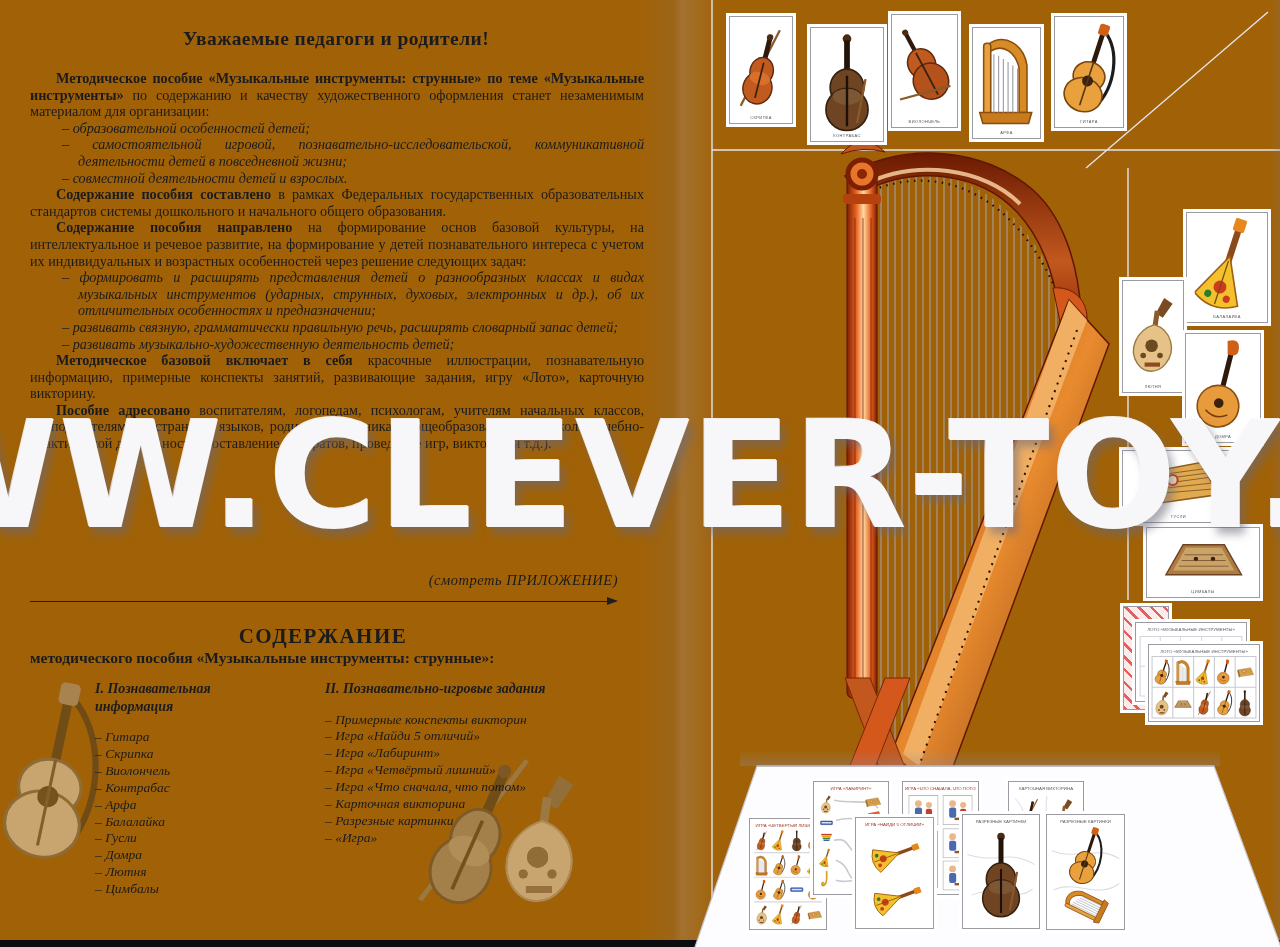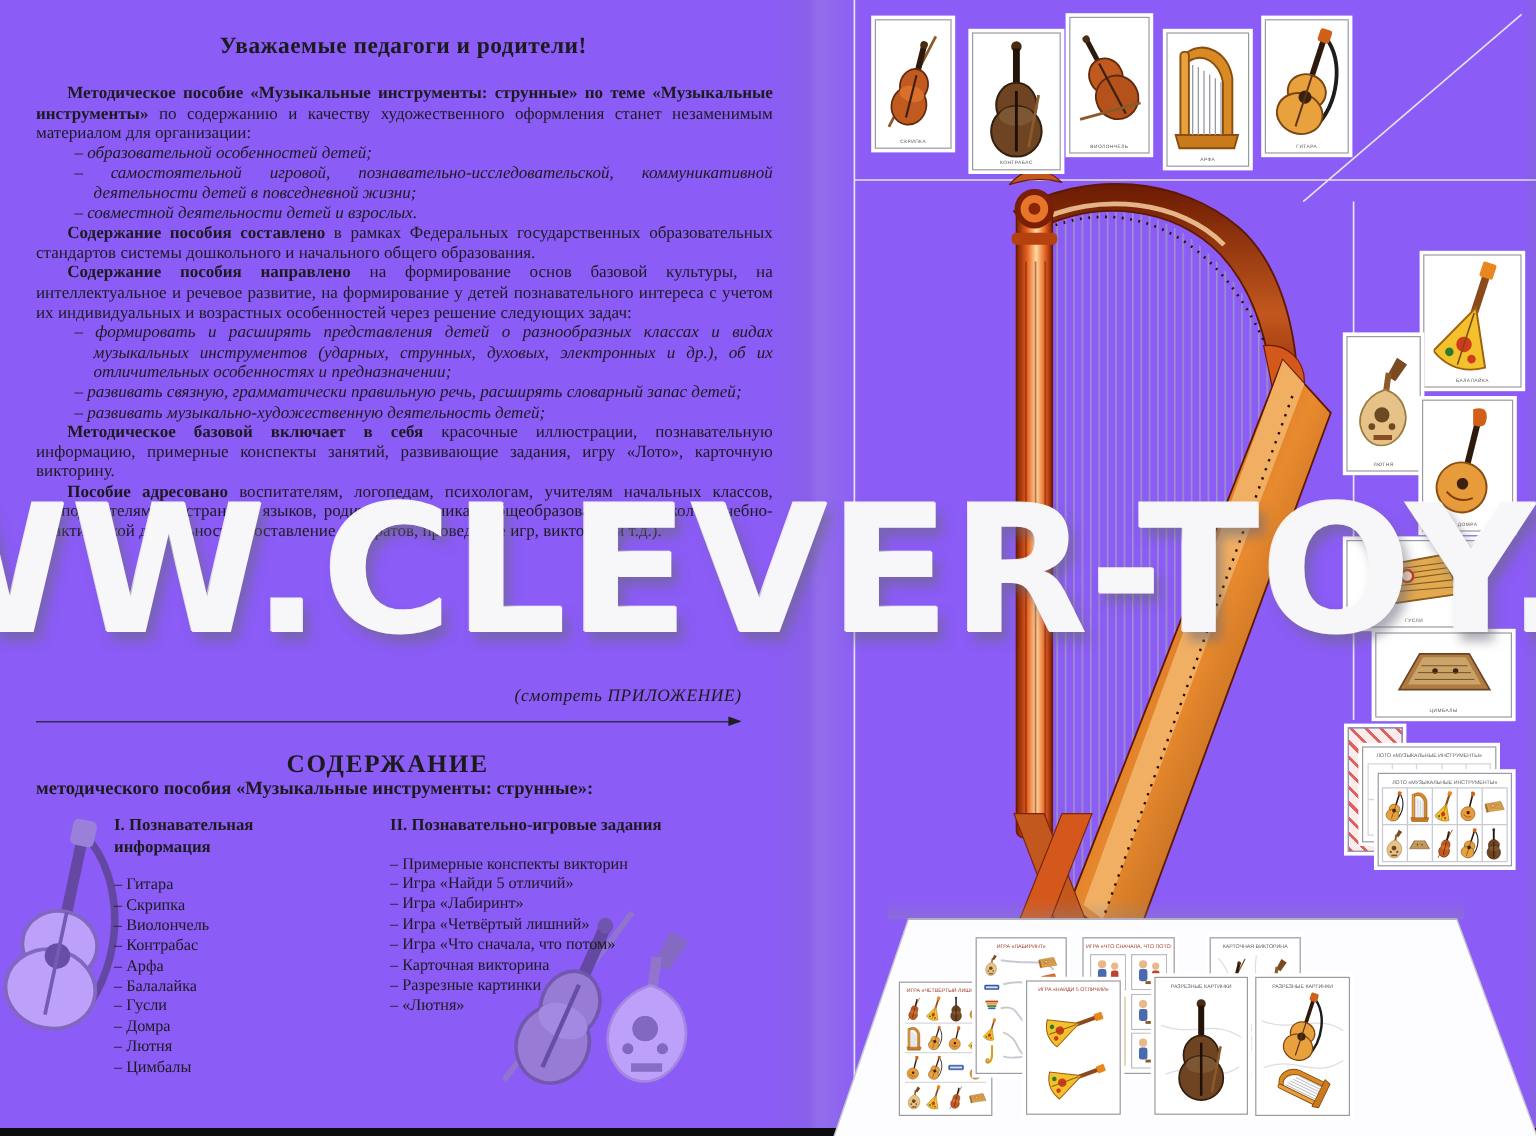--- a/index.html
+++ b/index.html
@@ -4,7 +4,7 @@
 <style>
   html,body{margin:0;padding:0;}
   .canvas{position:relative;width:1280px;height:947px;overflow:hidden;
-          background:#8b5cf6;font-family:"Liberation Serif","DejaVu Serif",serif;color:#1b1b1d;}
+          background:#a16207;font-family:"Liberation Serif","DejaVu Serif",serif;color:#1b1b1d;}
   .canvas *{box-sizing:border-box;}
   
   .left-page{position:absolute;left:0;top:0;width:690px;height:947px;}

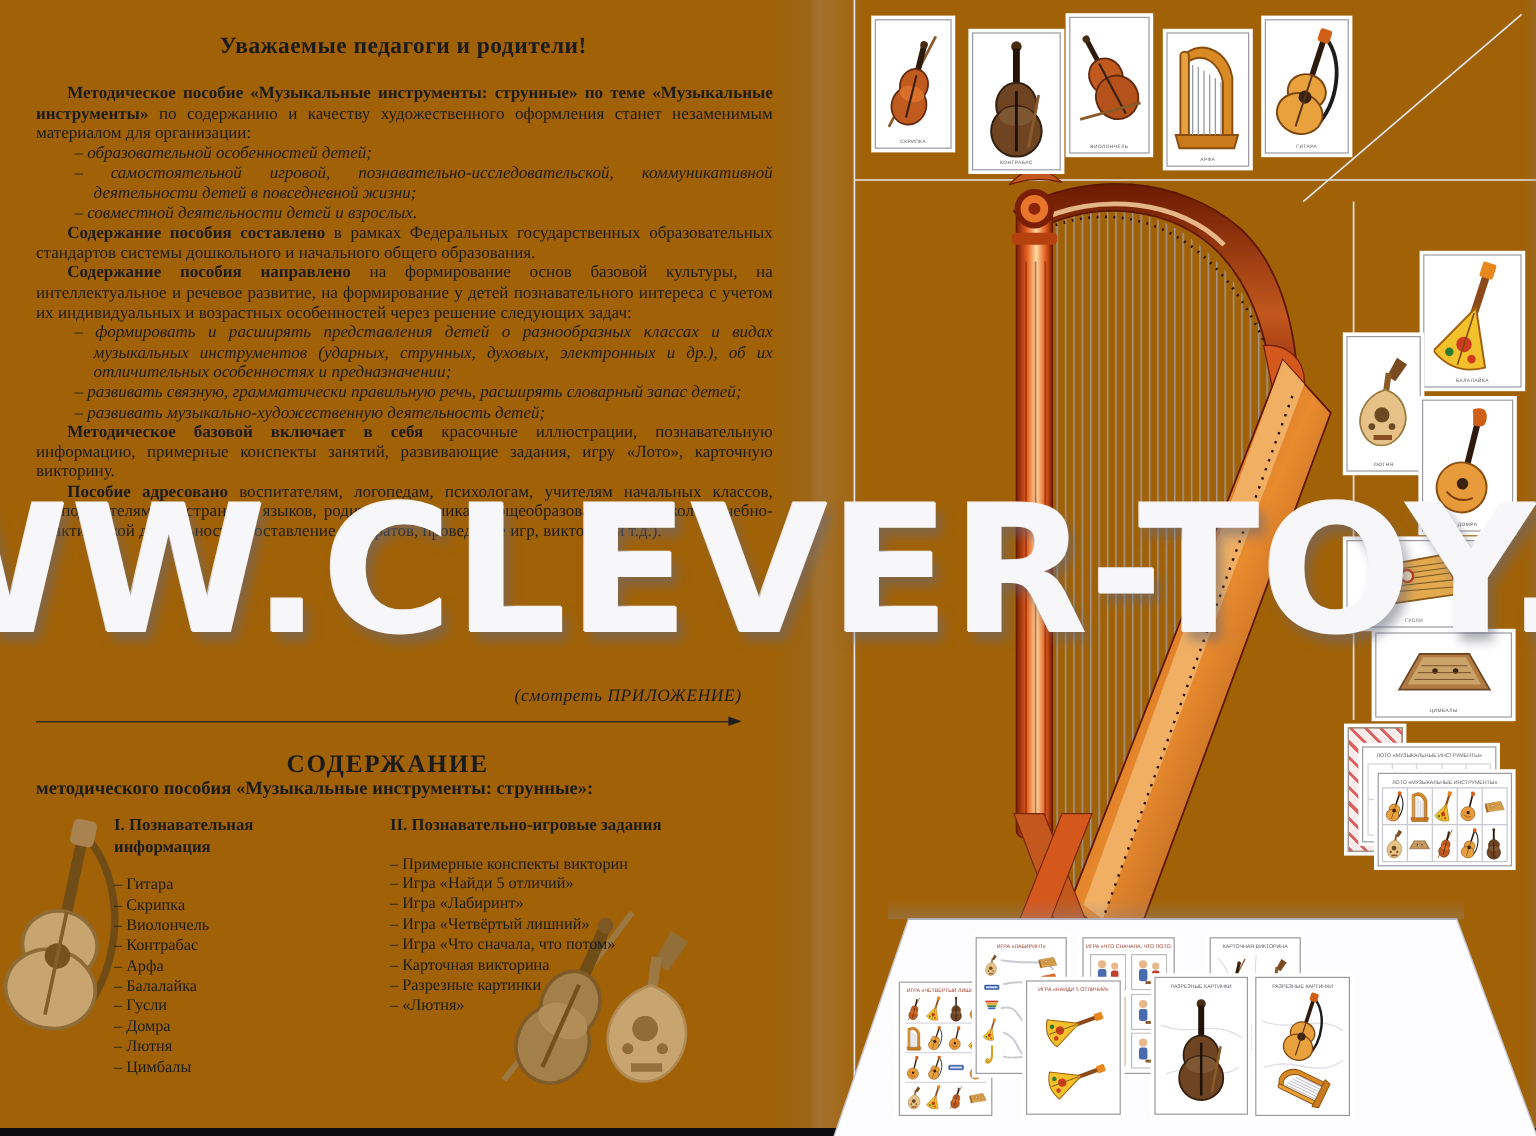--- a/index.html
+++ b/index.html
@@ -25,7 +25,7 @@
              font-size:21px;font-weight:bold;letter-spacing:1.5px;}
   .toc-sub{position:absolute;left:30px;top:649px;width:586px;text-align:left;
            font-size:15.5px;font-weight:bold;}
-  .toc-col{position:absolute;top:680px;font-size:13.5px;}
+  .toc-col{position:absolute;top:680px;font-size:13.5px;font-style:italic;}
   .toc-col .toc-head{font-weight:bold;font-size:14px;line-height:17.5px;}
   .toc-items{margin-top:14px;}
   .toc-item{line-height:16.9px;padding-left:16px;text-indent:-16px;}

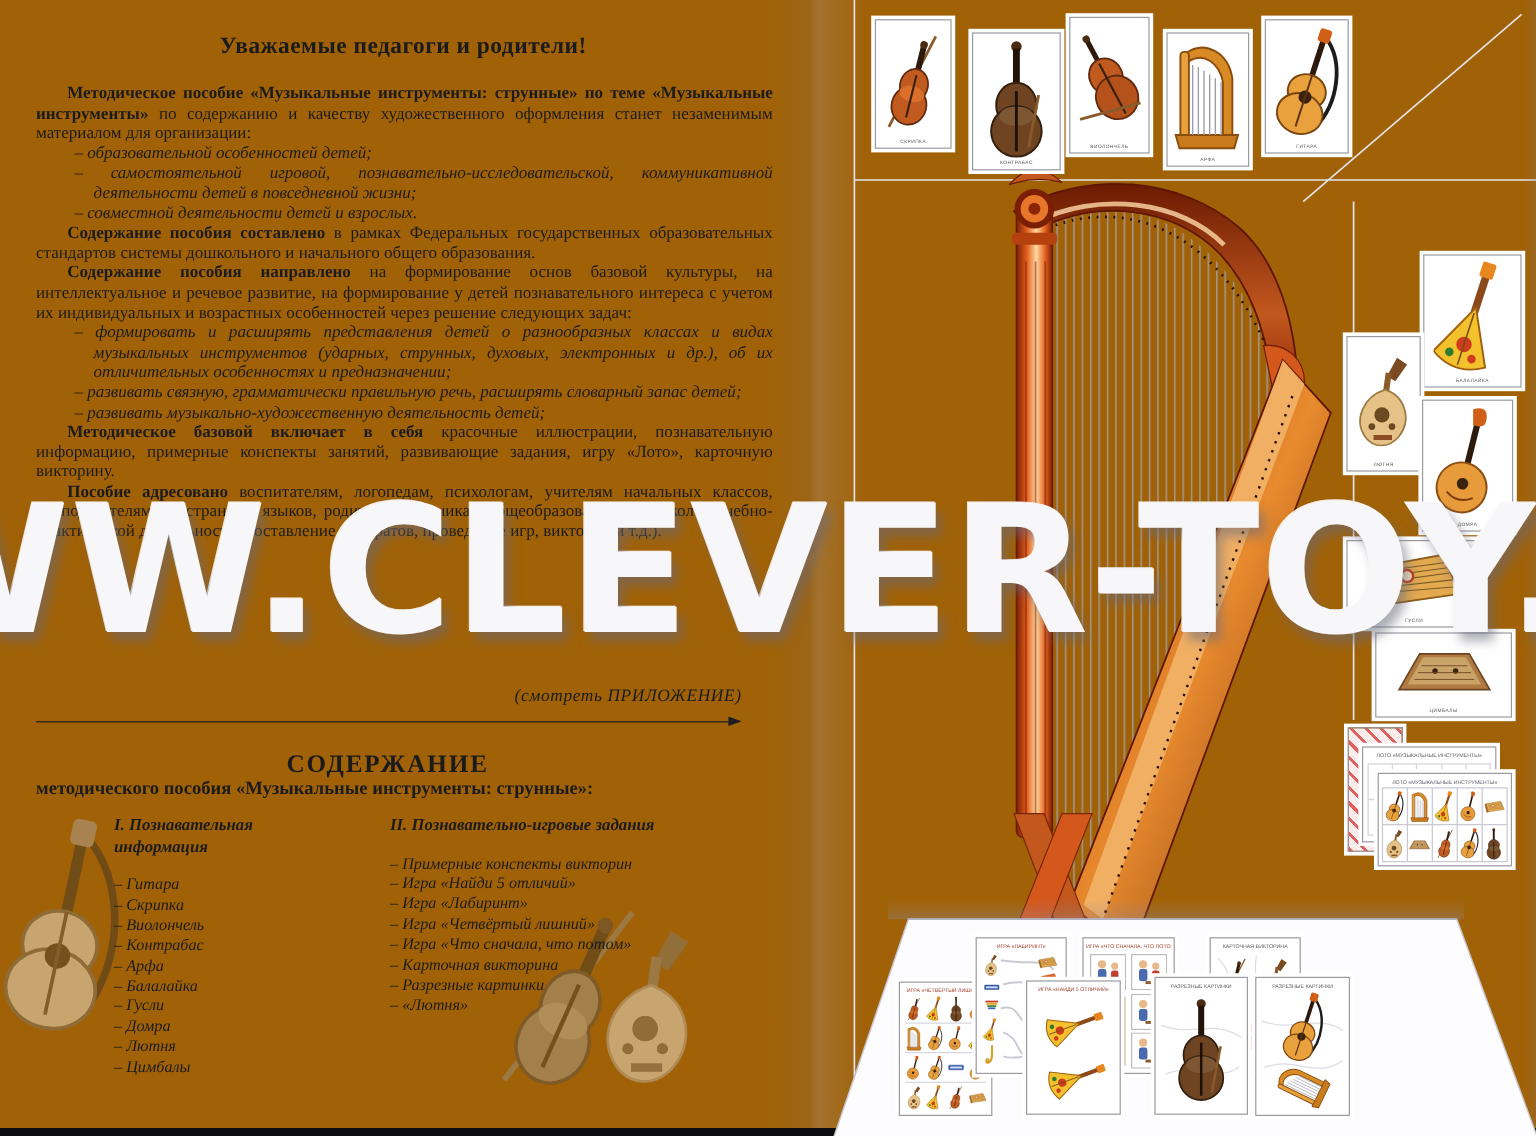--- a/index.html
+++ b/index.html
@@ -241,7 +241,7 @@
         <div class="toc-item">Игра «Что сначала, что потом»</div>
         <div class="toc-item">Карточная викторина</div>
         <div class="toc-item">Разрезные картинки</div>
-        <div class="toc-item">«Лютня»</div>
+        <div class="toc-item">«Игра»</div>
       </div>
     </div>
   </div>

